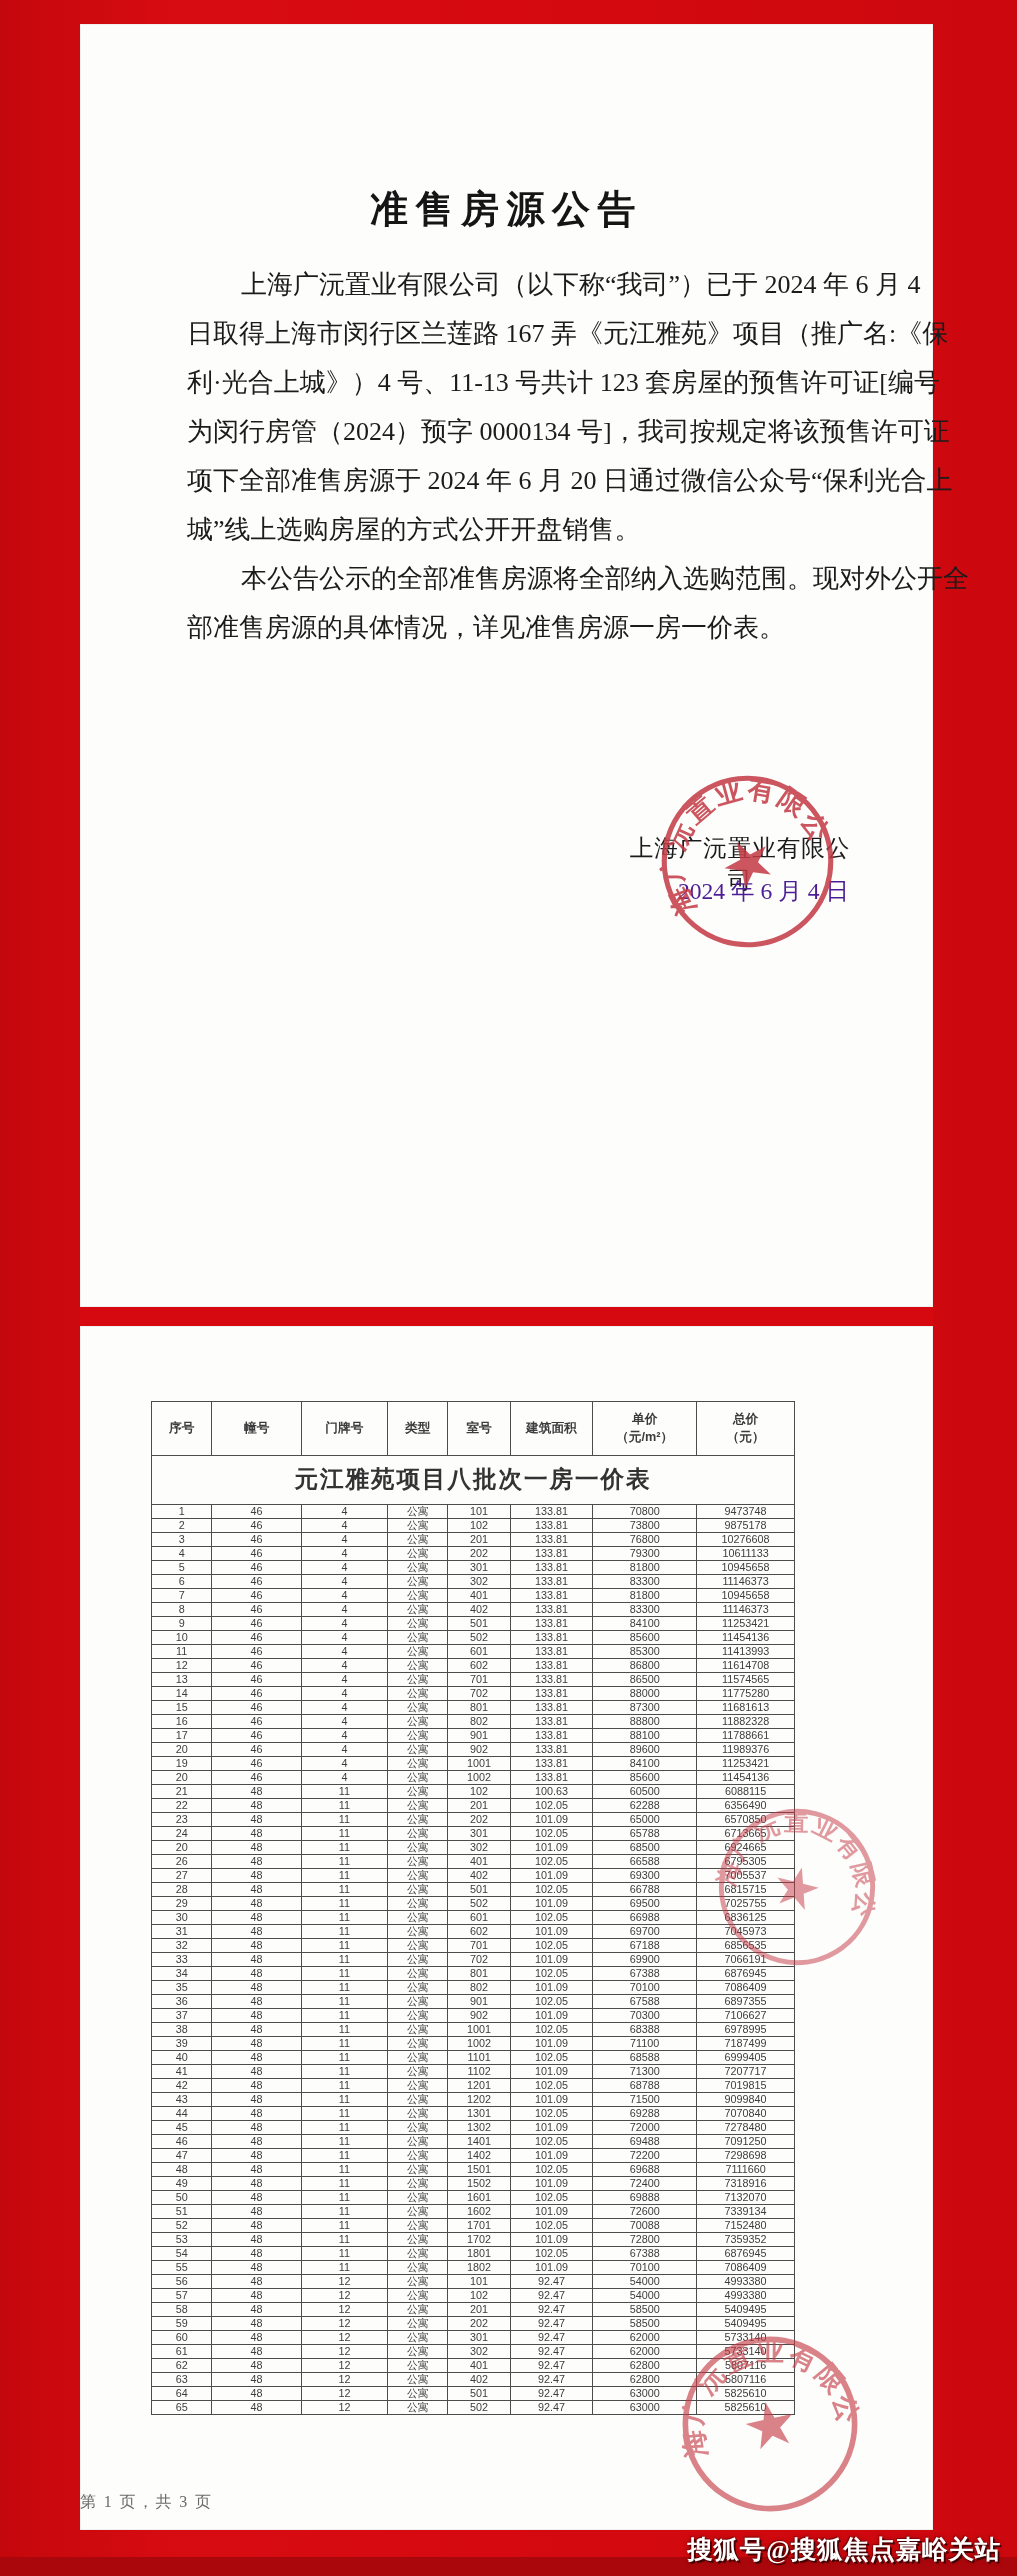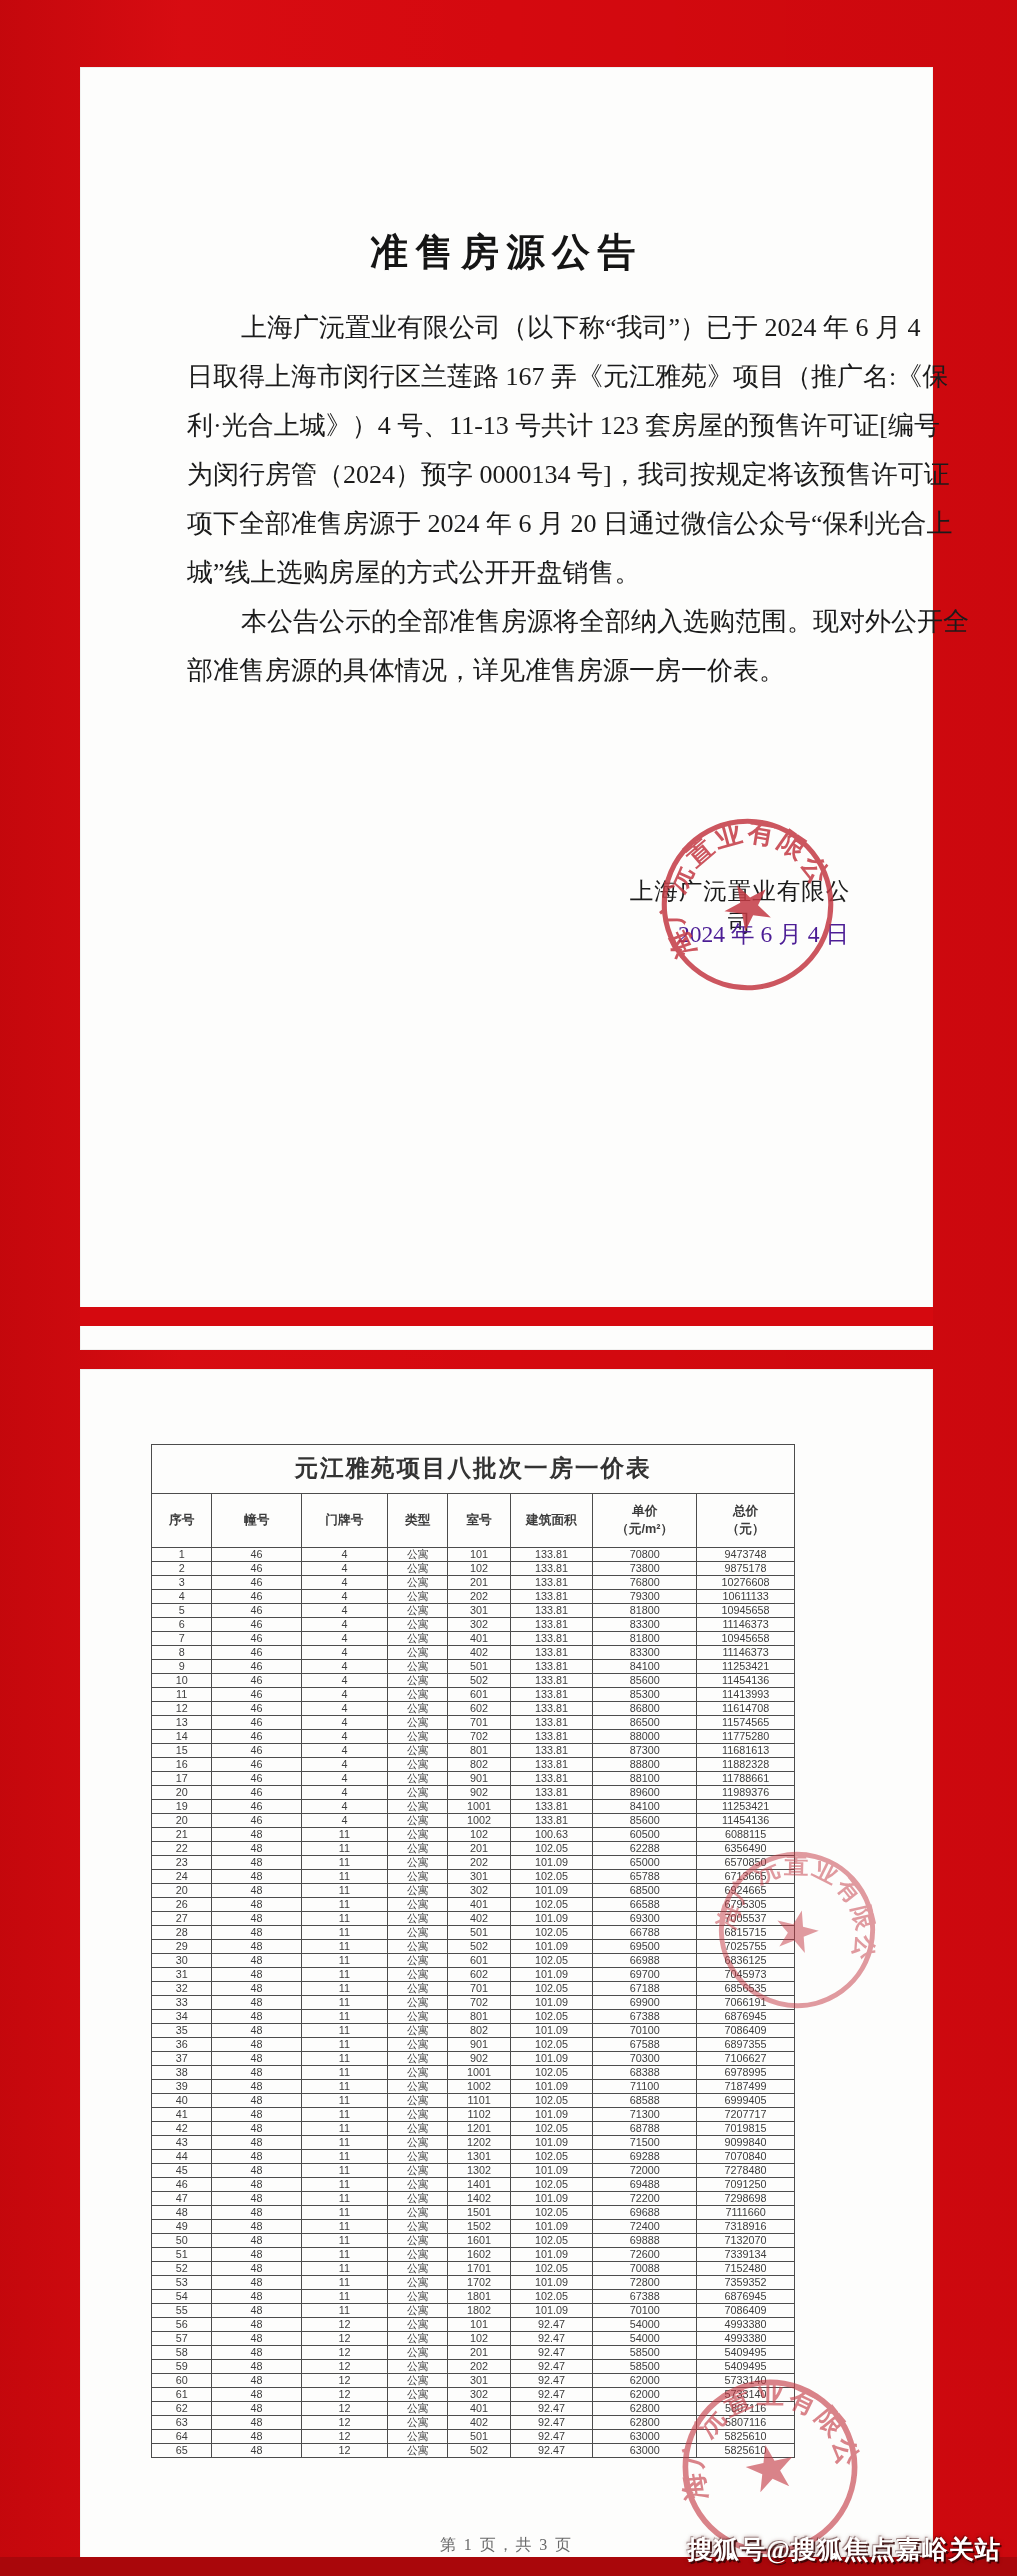--- a/index.html
+++ b/index.html
@@ -11,7 +11,7 @@
     background:linear-gradient(90deg,rgba(120,0,0,.18) 0%,rgba(255,60,60,.06) 18%,rgba(0,0,0,0) 50%,rgba(120,0,0,.10) 100%);
     pointer-events:none;}
   .paper{position:absolute;left:80px;width:853px;background:#fdfdfc;
-         box-shadow:0 0 0 0.9px rgba(0,0,0,.05) inset;margin-top:43px;}
+         box-shadow:0 0 0 0.9px rgba(0,0,0,.05) inset;}
   #page1{top:23.6px;height:1283px;}
   #page2{top:1326px;height:1204px;}
 

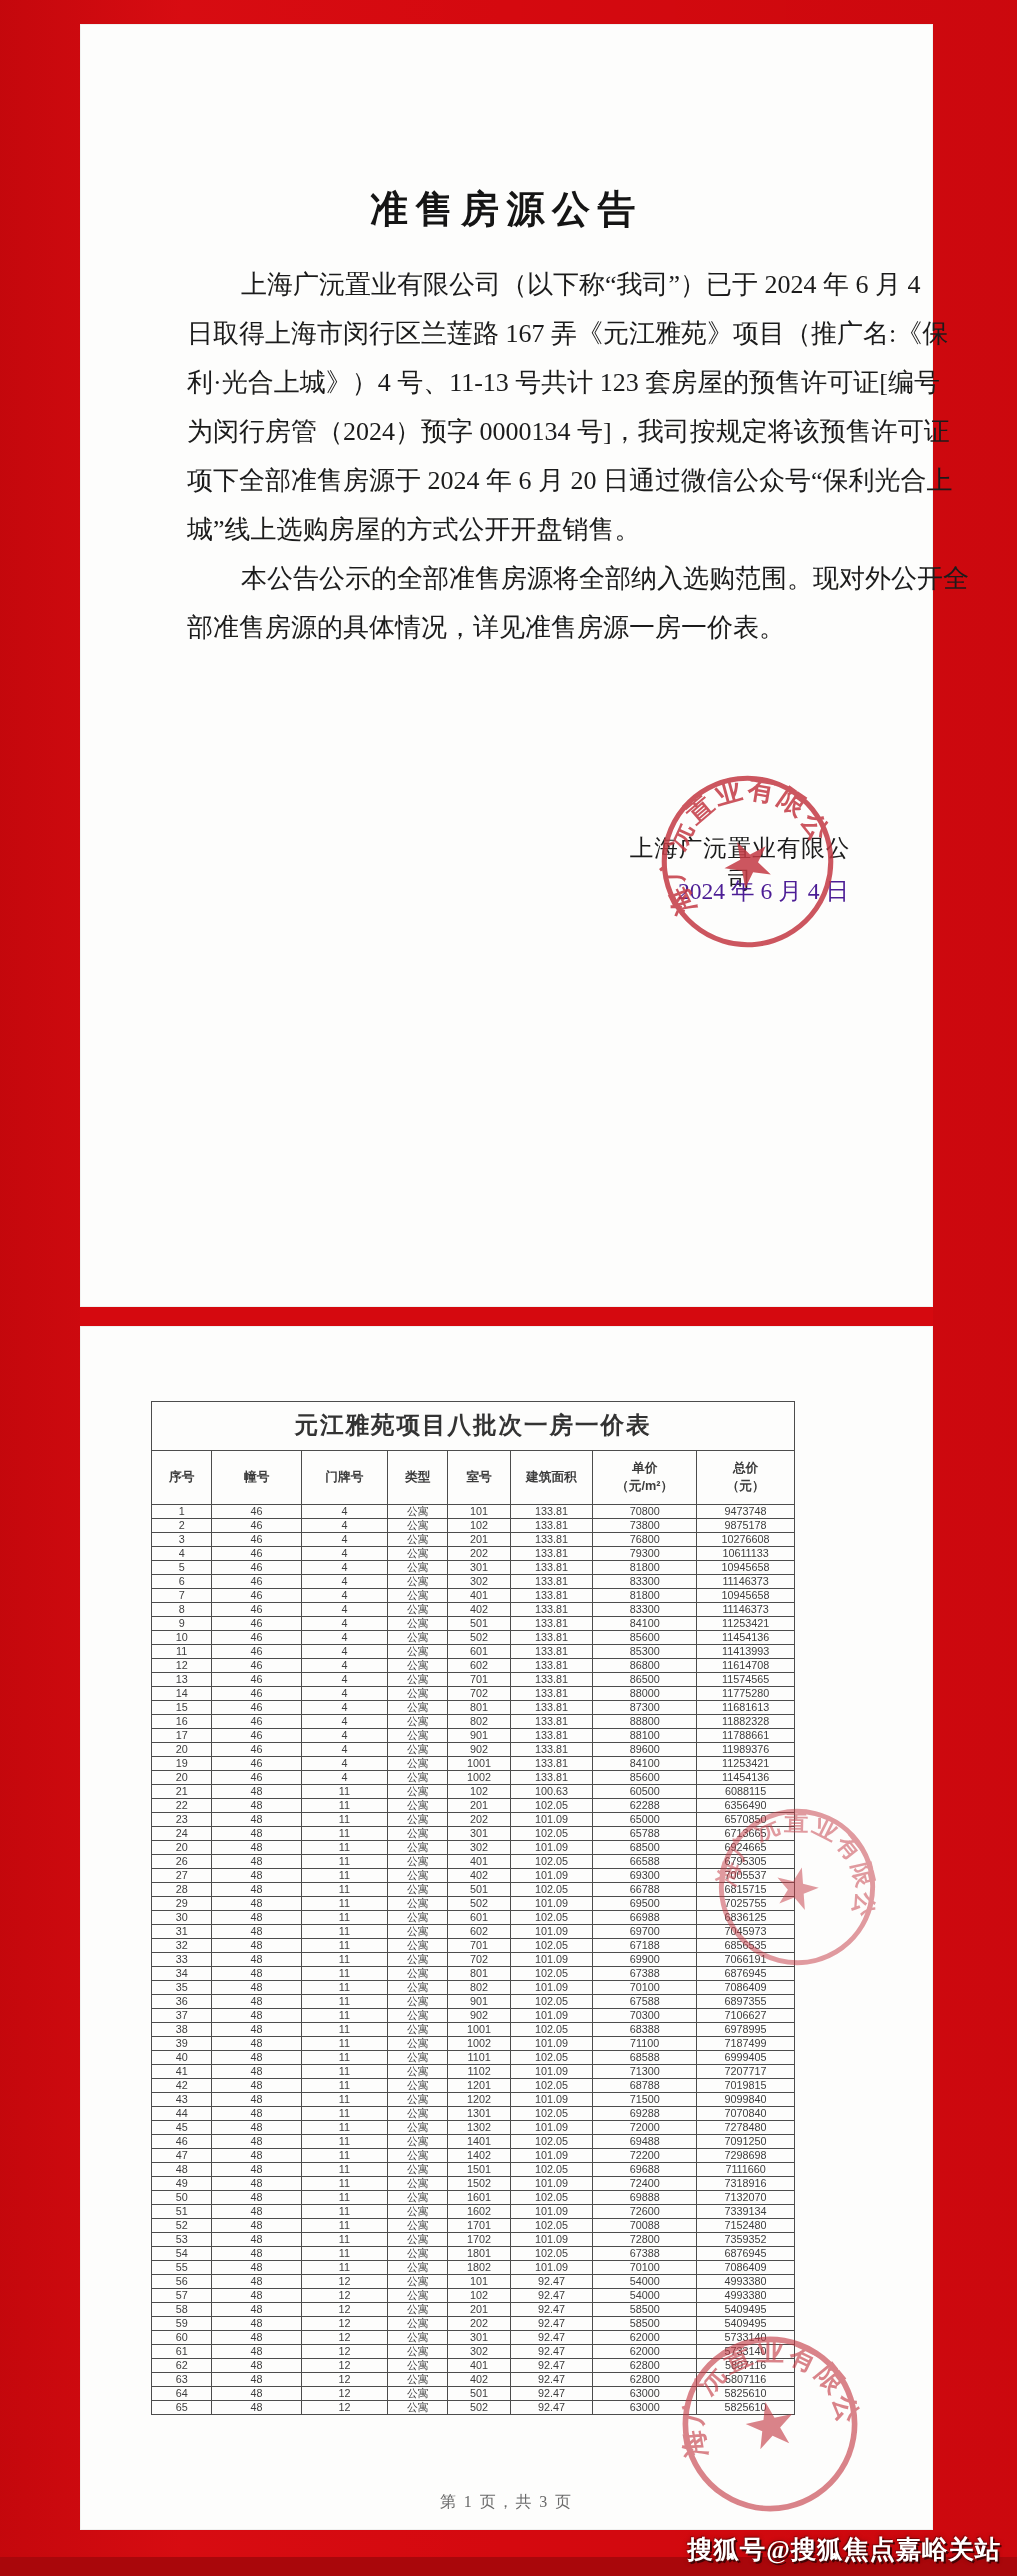--- a/index.html
+++ b/index.html
@@ -109,9 +109,6 @@
           <col style="width:15.2%">
       </colgroup>
       <thead>
-        <tr>
-          <td class="tbl-title" colspan="8">元江雅苑项目八批次一房一价表</td>
-        </tr>
         <tr id="ptable-head">
             <th>序号</th>
             <th>幢号</th>
@@ -122,6 +119,9 @@
             <th>单价<br><span class="sub">（元/m²）</span></th>
             <th>总价<br><span class="sub">（元）</span></th>
           </tr>
+        <tr>
+          <td class="tbl-title" colspan="8">元江雅苑项目八批次一房一价表</td>
+        </tr>
       </thead>
       <tbody id="ptable-body">
           <tr>

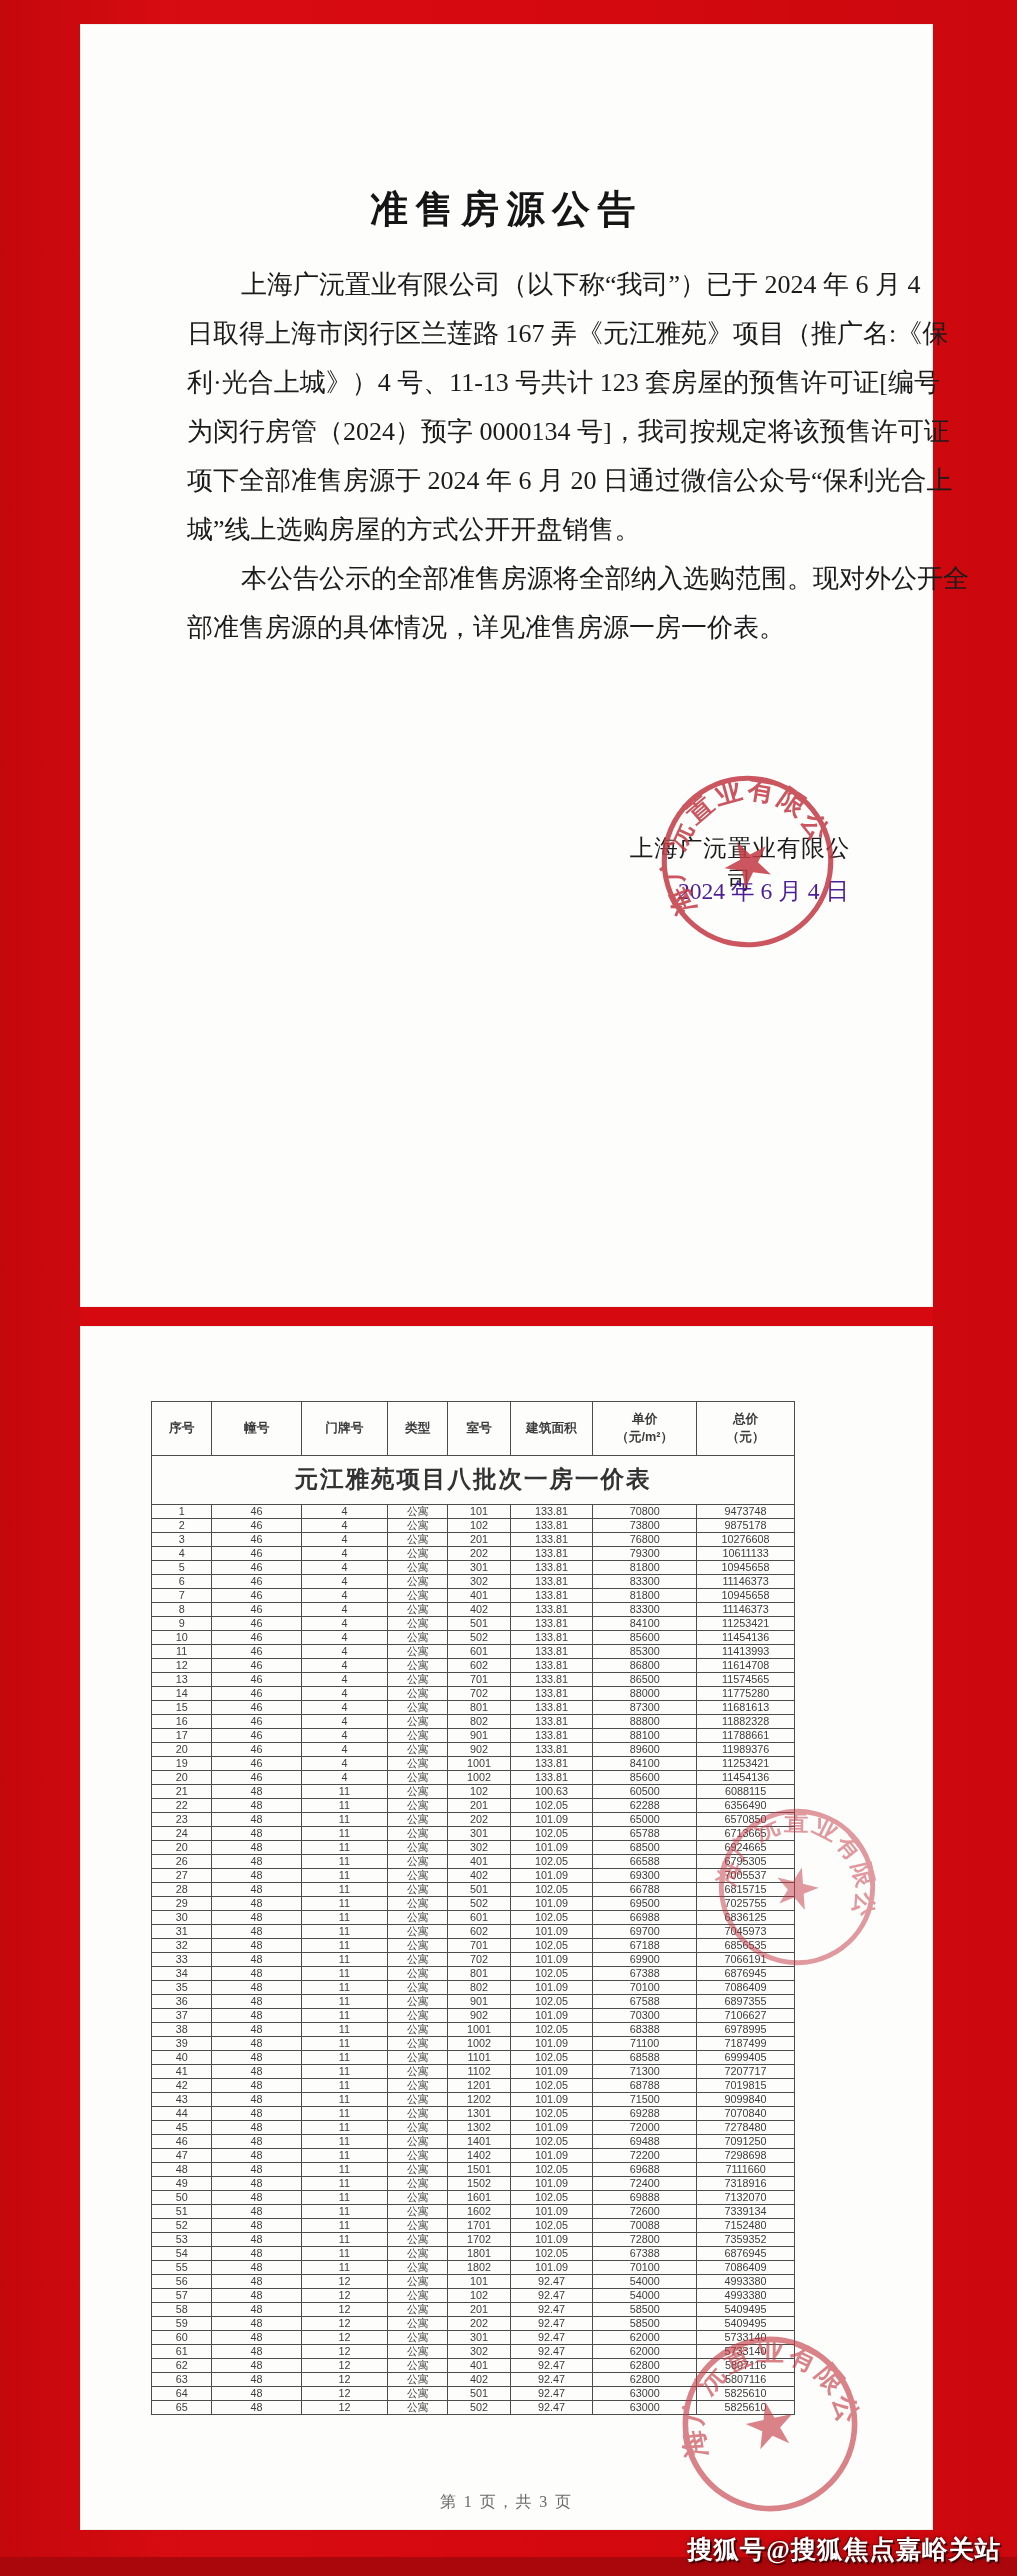--- a/index.html
+++ b/index.html
@@ -44,7 +44,7 @@
   .ptable td{height:13px;padding:0;font-size:10.8px;color:#3d3d3d;text-align:center;line-height:1;}
   .ptable th .sub{font-weight:600;}
 
-  .page-footer{position:absolute;left:0;top:1166px;width:853px;text-align:center;
+  .page-footer{position:absolute;left:0;top:1166px;width:853px;
     font-size:16px;color:#6a6a6a;letter-spacing:1.9px;
     font-family:"Liberation Serif","DejaVu Serif",serif;}
 

